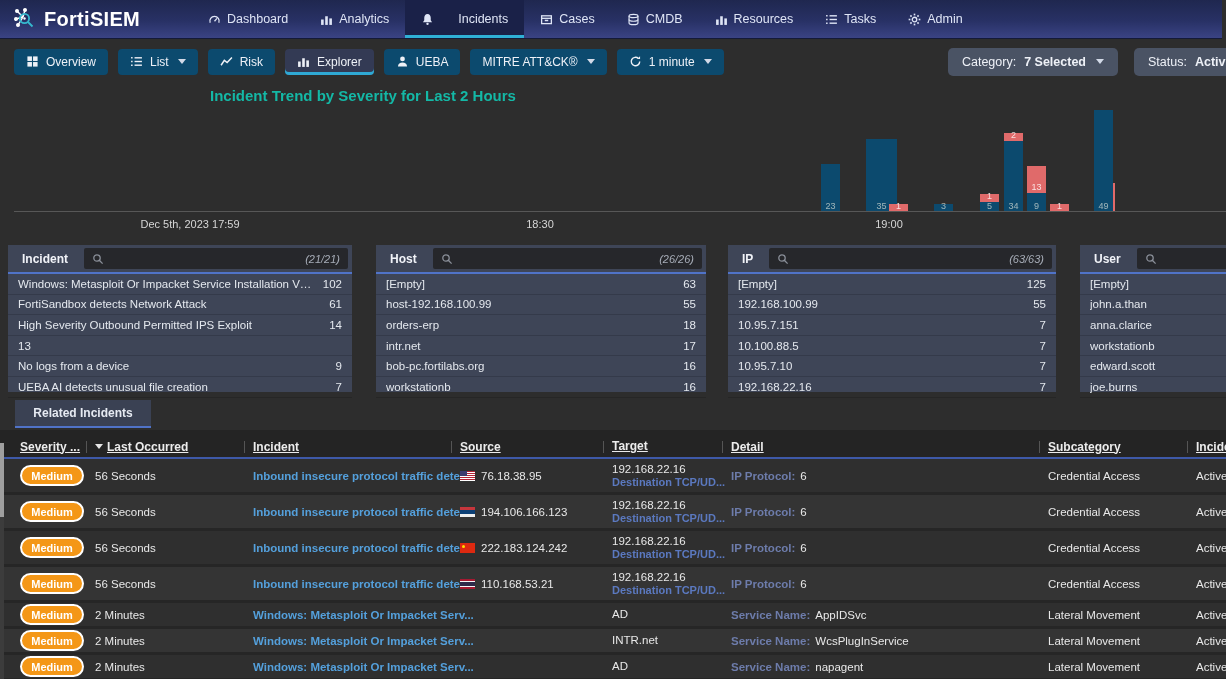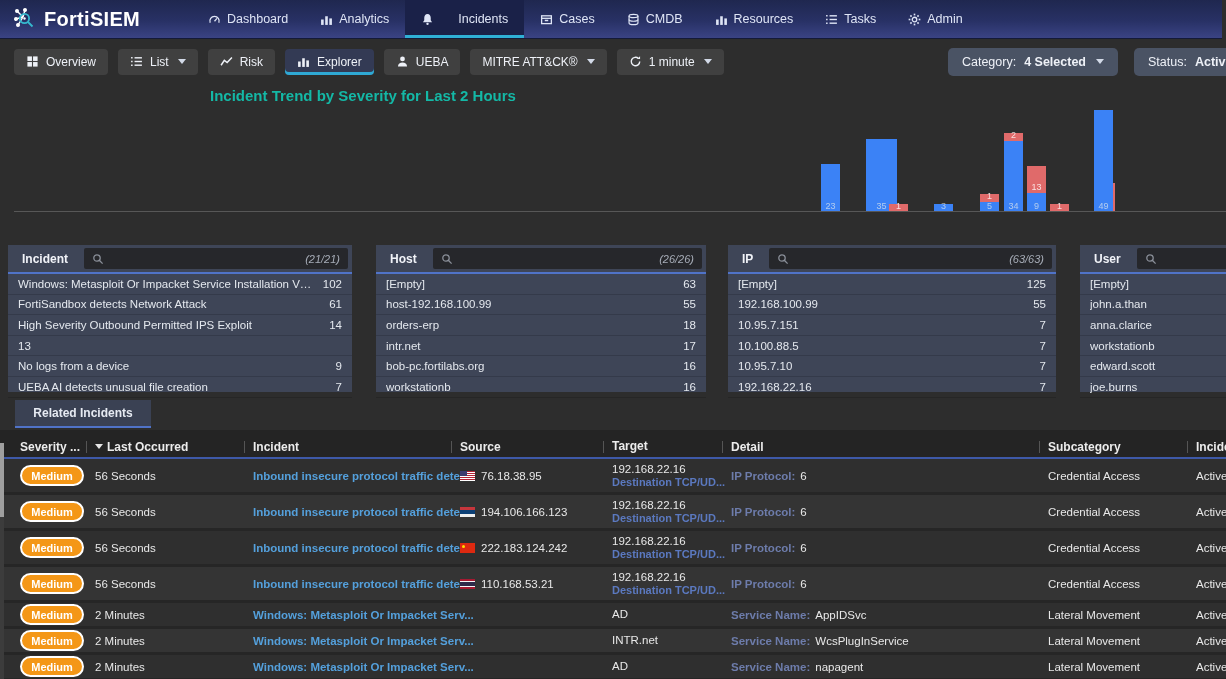--- a/index.html
+++ b/index.html
@@ -23,7 +23,7 @@
   .toolbar{position:absolute;top:39px;left:0;right:0;height:45px;display:flex;align-items:center;
            padding:0 0 0 14px;gap:10px;}
   .tb-btn{display:flex;align-items:center;gap:7px;height:26px;padding:0 12px;border:none;border-radius:4px;
-          background:#404040;color:#eef1f7;font-size:12px;font-family:inherit;cursor:pointer;position:relative;}
+          background:#0c4a6e;color:#eef1f7;font-size:12px;font-family:inherit;cursor:pointer;position:relative;}
   .tb-btn.active{background:#333a54;box-shadow:inset 0 -3px 0 #2fa9d4;}
   .caret{width:0;height:0;border-left:4px solid transparent;border-right:4px solid transparent;
          border-top:5px solid #d3dae8;margin-left:2px;}

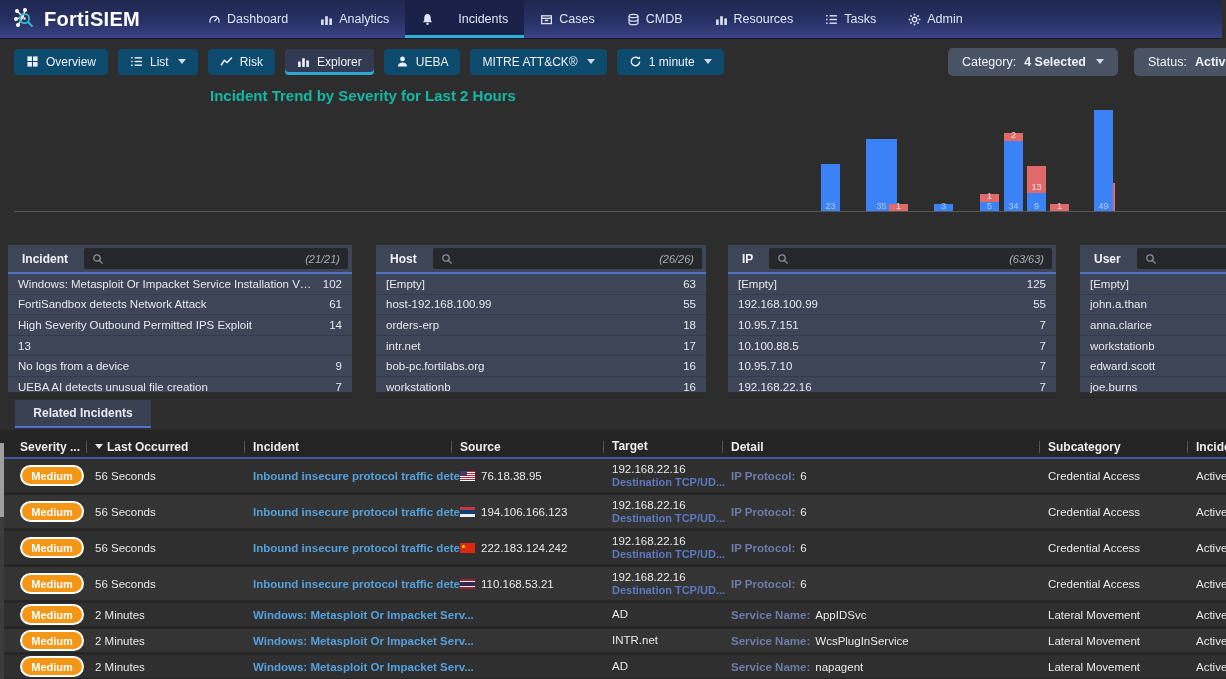--- a/index.html
+++ b/index.html
@@ -316,7 +316,7 @@
     <div class="tb-right">
       <div class="tb-filter">
           <span>Category:</span>
-          <span class="val">4 Selected</span>
+          <span class="val">7 Selected</span>
           <span class="caret"></span>
         </div>
       <div class="tb-filter btn-status">

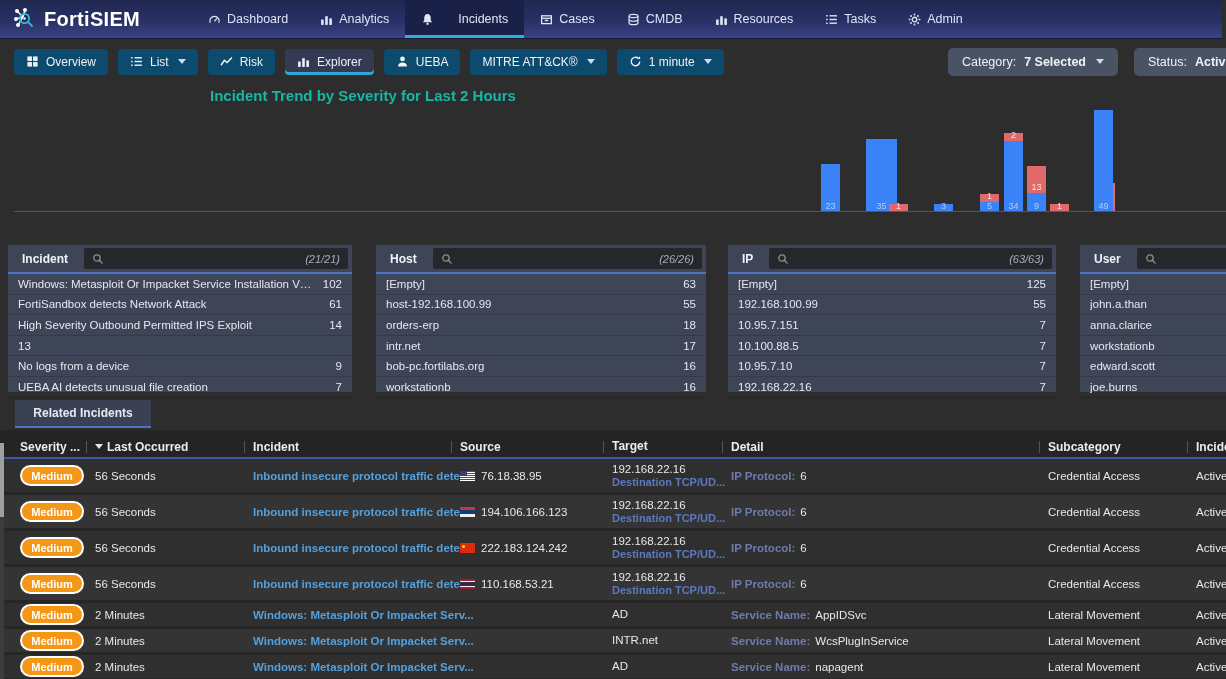--- a/index.html
+++ b/index.html
@@ -40,7 +40,7 @@
   .plot{position:absolute;left:0;right:0;top:0;bottom:20px;}
   .bar{position:absolute;bottom:0;display:flex;flex-direction:column-reverse;}
   .seg{position:relative;width:100%;}
-  .seg.medium{background:#3b82f6;}
+  .seg.medium{background:#0c4a6e;}
   .seg.high{background:#e06a6a;}
   .seg .v{position:absolute;bottom:1px;left:0;right:0;text-align:center;font-size:9px;}
   .seg.medium .v{color:rgba(255,252,235,.6);}

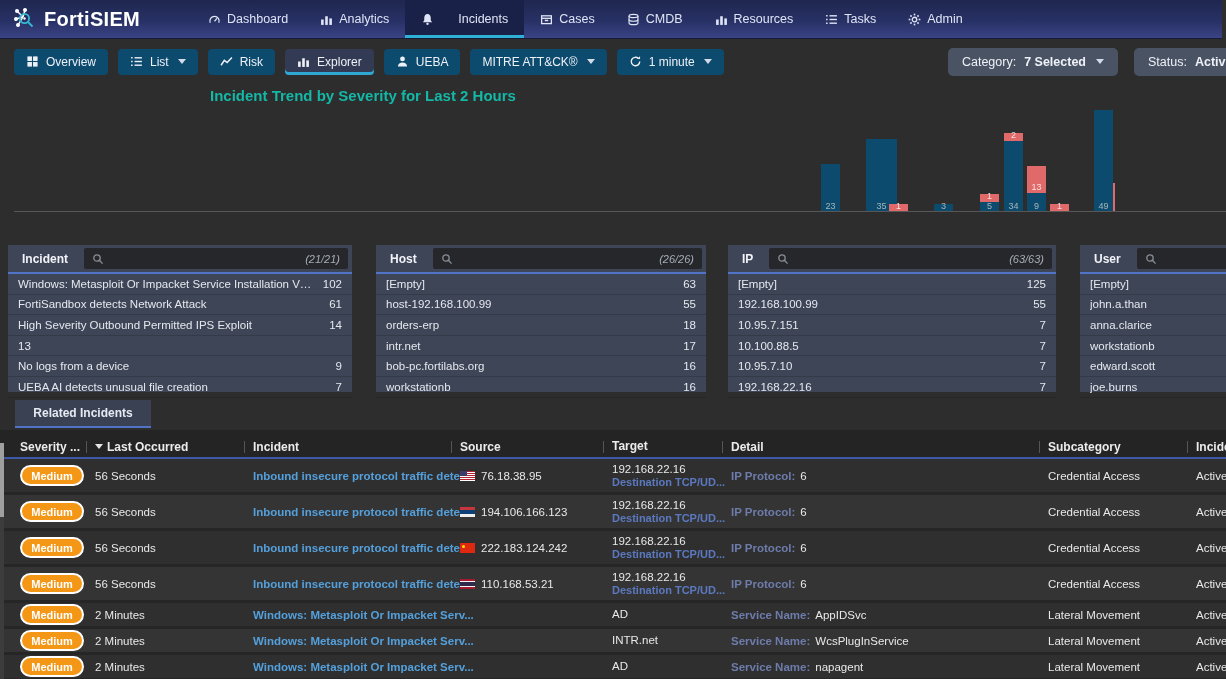--- a/index.html
+++ b/index.html
@@ -390,6 +390,12 @@
         </div>
       </div>
     <div class="axis-line"></div>
+    <div class="x-labels">
+
+    <span class="x-lab" style="left: 190px;">Dec 5th, 2023 17:59</span>
+        <span class="x-lab" style="left: 540px;">18:30</span>
+        <span class="x-lab" style="left: 889px;">19:00</span>
+      </div>
   </section>
 
   <section class="panel p0">

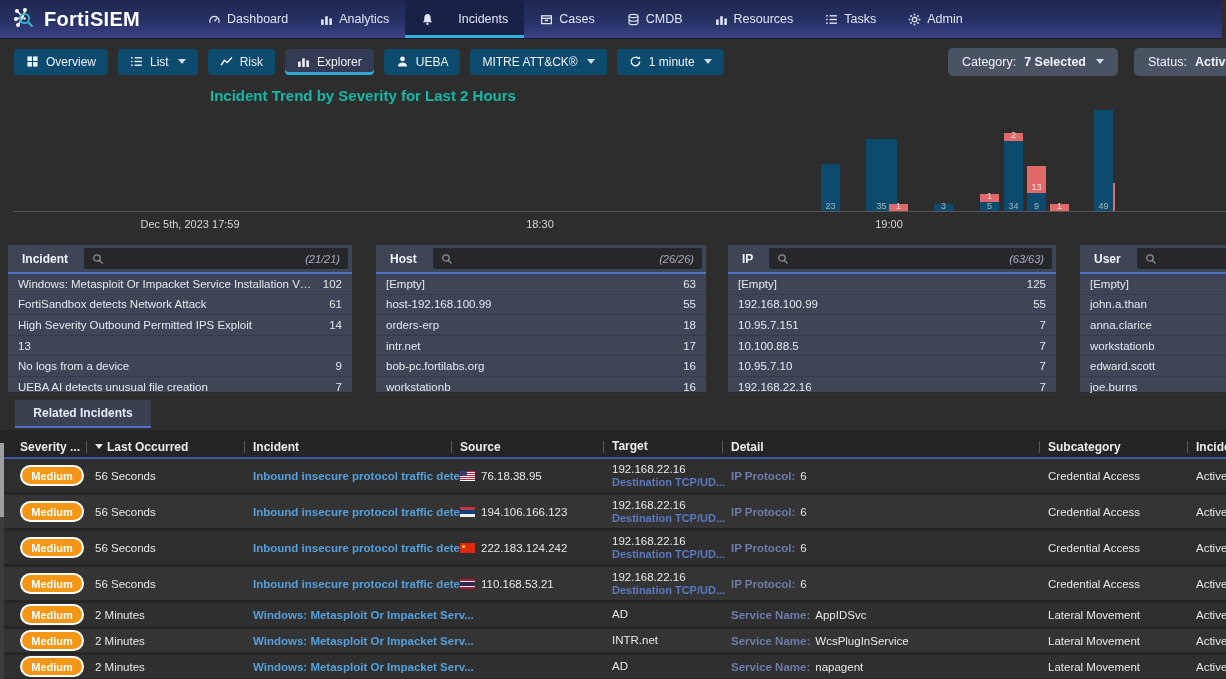--- a/index.html
+++ b/index.html
@@ -67,7 +67,7 @@
   .table{position:absolute;top:430px;left:0;right:0;bottom:0;}
   .t-head{position:relative;height:27px;background:#242424;border-bottom:2px solid #3e59a8;
           font-size:12px;font-weight:bold;color:#ececec;}
-  .hc{position:absolute;top:3px;height:100%;display:flex;align-items:center;gap:4px;white-space:nowrap;}
+  .hc{position:absolute;top:3px;height:100%;display:flex;align-items:center;gap:4px;white-space:nowrap;text-decoration:underline;}
   .hc.sep::before{content:"";position:absolute;left:-9px;top:8px;width:1px;height:12px;background:#555;}
   .sort{width:0;height:0;border-left:4px solid transparent;border-right:4px solid transparent;
         border-top:5px solid #e6e6e6;}

